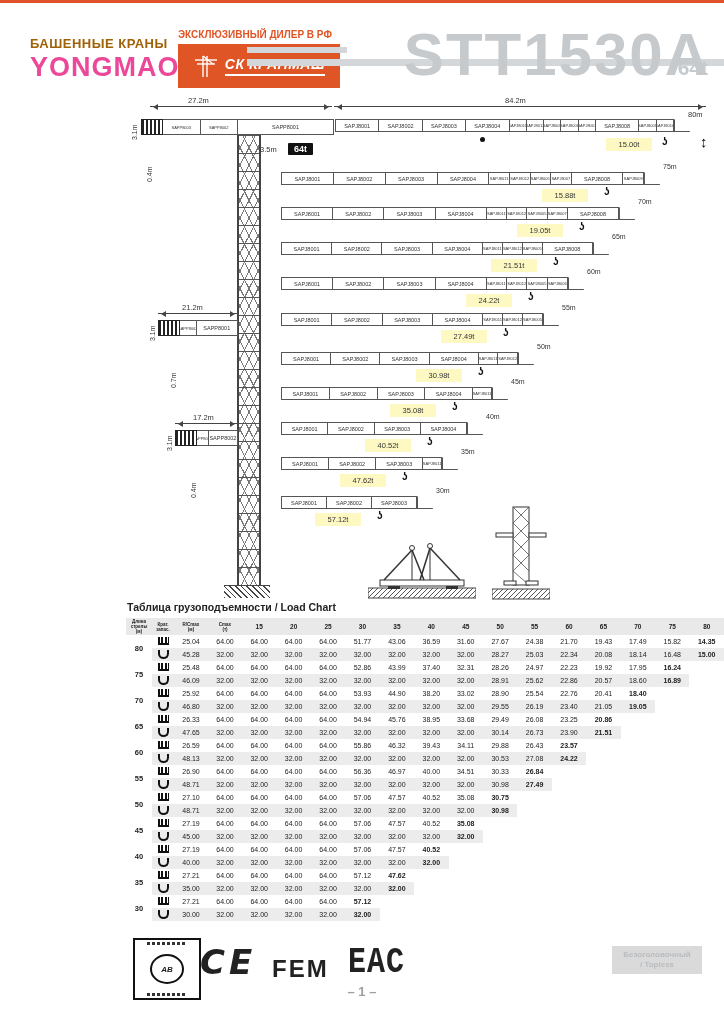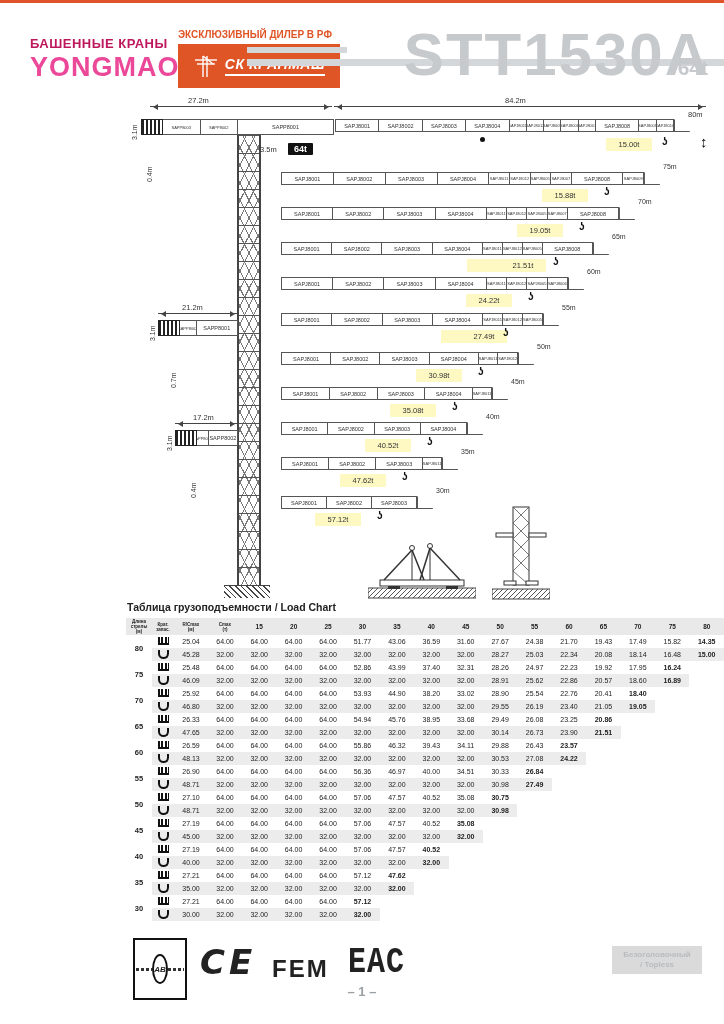--- a/index.html
+++ b/index.html
@@ -69,7 +69,7 @@
 <div id="page">
   <div id="topbar" style="background: rgb(224, 83, 42);"></div>
 
-  <div class="brand1" style="color: #be185d;">БАШЕННЫЕ КРАНЫ</div>
+  <div class="brand1" style="color: #a16207;">БАШЕННЫЕ КРАНЫ</div>
   <div class="brand2" style="color: #ec4899;">YONGMAO</div>
   <div class="dealer-label" style="color: rgb(224, 85, 38);">ЭКСКЛЮЗИВНЫЙ ДИЛЕР В РФ</div>
   <div class="dealer-box" style="background: rgb(224, 85, 38);">

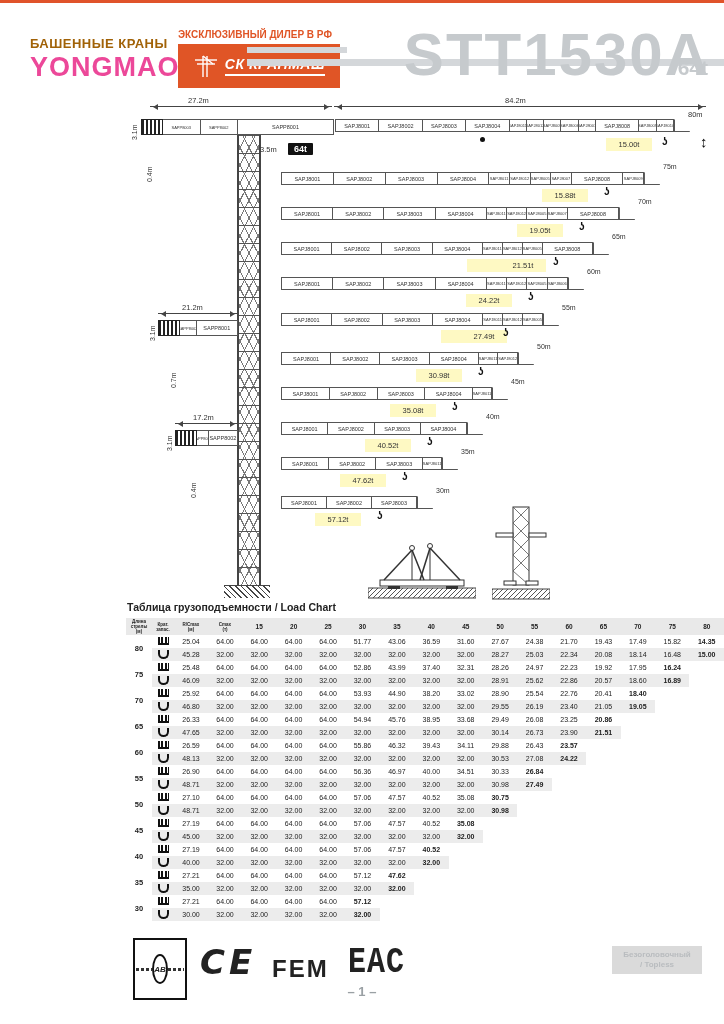--- a/index.html
+++ b/index.html
@@ -178,7 +178,7 @@
           <div class="tipseg"></div>
         </div>
         <div class="cfglabel" style="left: 612px; top: 233px;">65m</div>
-        <div class="cfgload" style="left: 467px; top: 259px; padding-left: 33px;">21.51t</div>
+        <div class="cfgload" style="left: 491px; top: 259px;">21.51t</div>
         <div class="hookg" style="left: 553px; top: 256px;">ʖ</div>
         <div class="jibrow" style="left: 281px; top: 277px; width: 303px;">
           <div class="seg b">SAPJ8001</div>

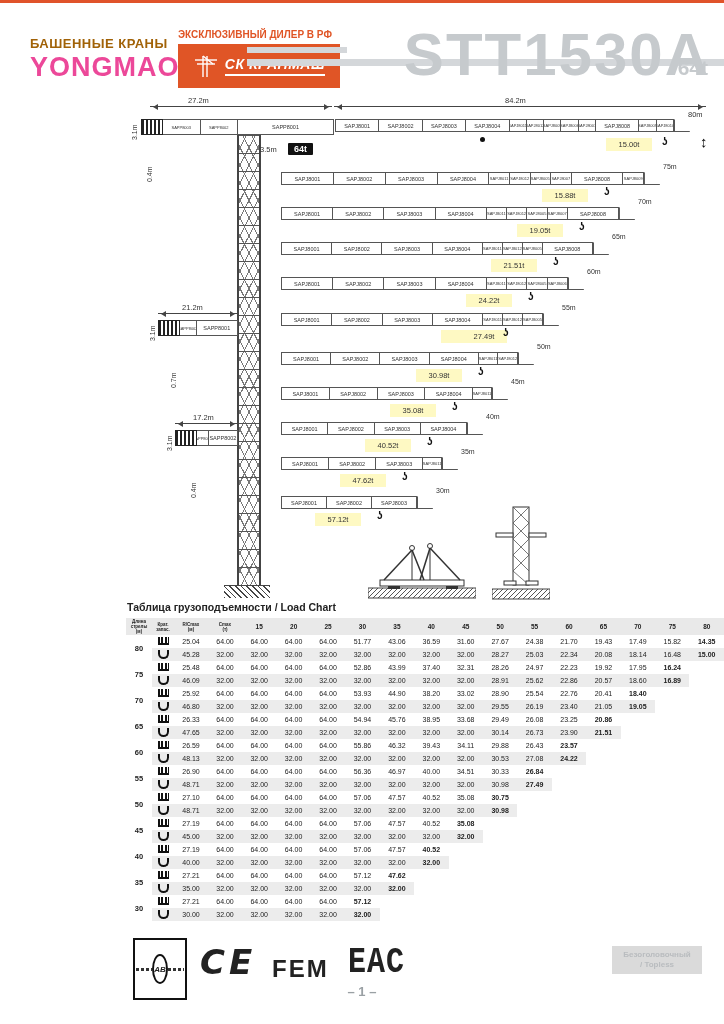--- a/index.html
+++ b/index.html
@@ -205,7 +205,7 @@
           <div class="tipseg"></div>
         </div>
         <div class="cfglabel" style="left: 562px; top: 304px;">55m</div>
-        <div class="cfgload" style="left: 441px; top: 330px; padding-left: 20px;">27.49t</div>
+        <div class="cfgload" style="left: 441px; top: 330px;">27.49t</div>
         <div class="hookg" style="left: 503px; top: 327px;">ʖ</div>
         <div class="jibrow" style="left: 281px; top: 352px; width: 253px;">
           <div class="seg b">SAPJ8001</div>

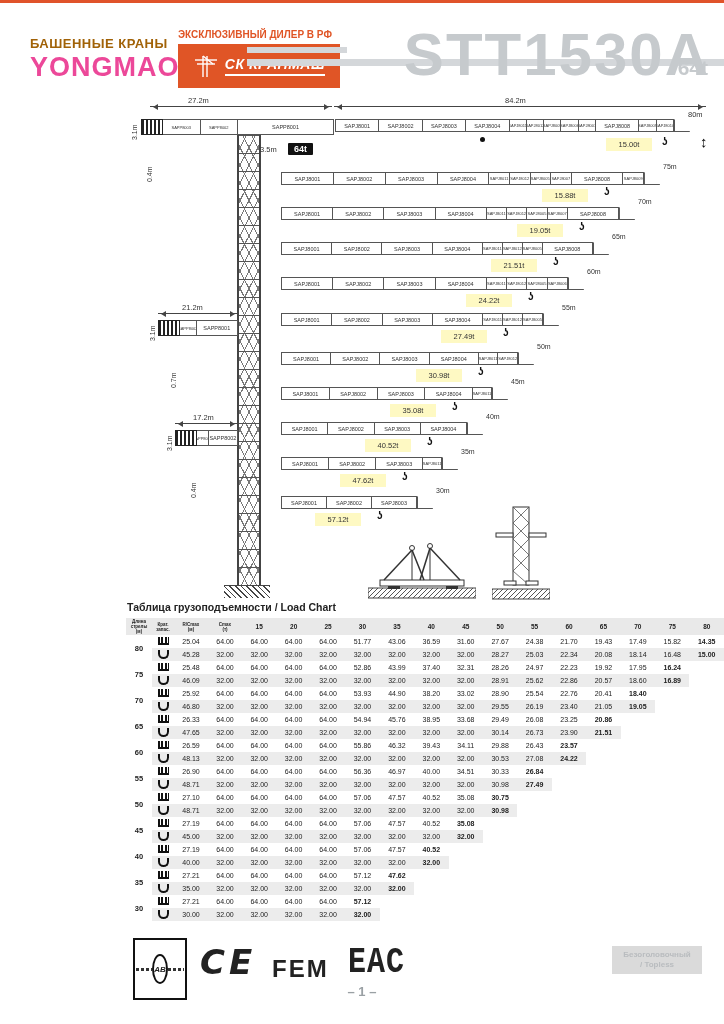--- a/index.html
+++ b/index.html
@@ -53,7 +53,7 @@
        background:repeating-linear-gradient(90deg,#111 0 2px,transparent 2px 3.4px);}
   .fi2{display:inline-block;width:7px;height:7px;border:2px solid #111;border-top:none;border-radius:0 0 6px 6px;}
   
-  .cert-box{position:absolute;left:133px;top:938px;width:48px;height:54px;border:2px solid #111;display:flex;flex-direction:row;align-items:center;justify-content:space-between;padding:2px 1px;}
+  .cert-box{position:absolute;left:133px;top:938px;width:48px;height:54px;border:2px solid #111;display:flex;flex-direction:column;align-items:center;justify-content:space-between;padding:2px 8px;}
   .cert-line{width:40px;height:3px;background:repeating-linear-gradient(90deg,#333 0 3px,transparent 3px 5px);}
   .cert-oval{width:30px;height:26px;border:2px solid #111;border-radius:50%;display:flex;align-items:center;justify-content:center;font-size:8px;font-weight:bold;font-style:italic;}
   .ce-mark{position:absolute;left:200px;top:942px;font-size:34px;font-weight:bold;letter-spacing:4px;font-family:"DejaVu Sans",sans-serif;font-style:italic;}

